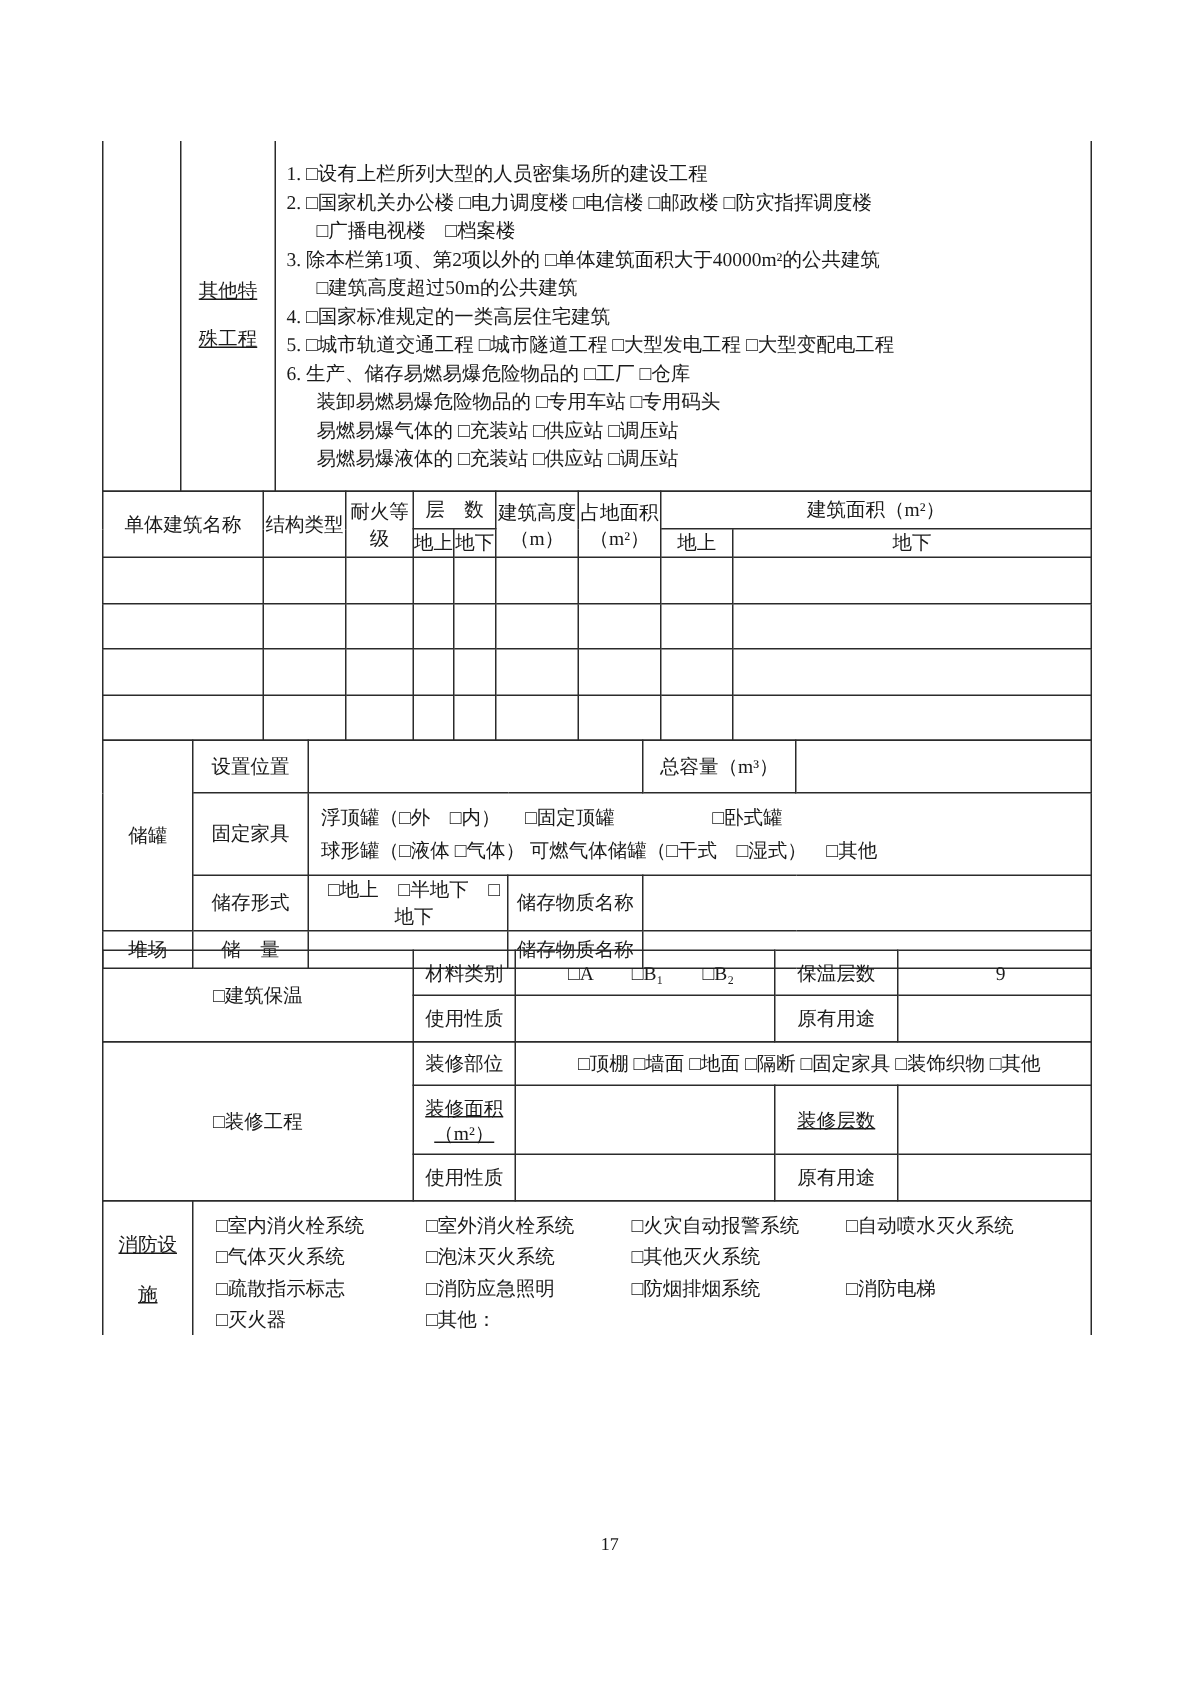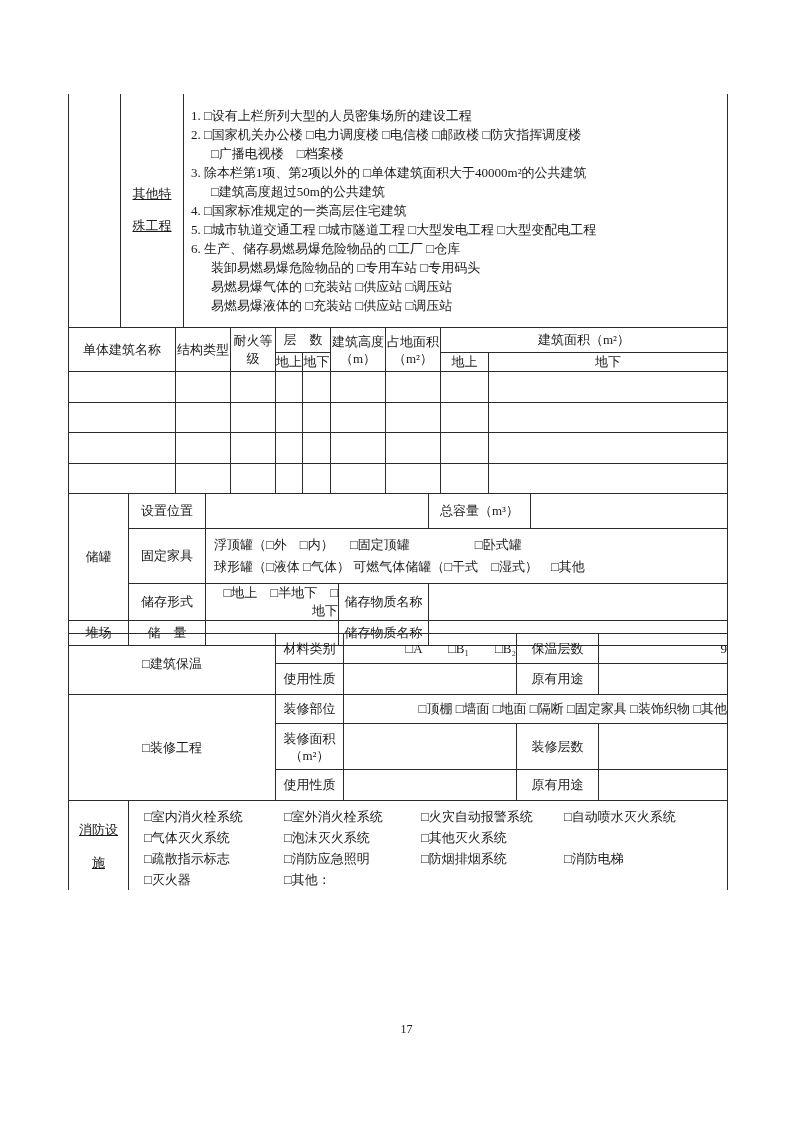--- a/index.html
+++ b/index.html
@@ -30,7 +30,7 @@
   .no-top td { border-top: none; }
   .no-bottom td { border-bottom: none; }
   .c { text-align: center; }
-  .l { text-align: right; padding-left: 8px; }
+  .l { text-align: center; padding-left: 8px; }
   .vlabel { text-align: center; text-decoration: underline; }
   .vlabel div { line-height: 32px; }
   .list-cell { vertical-align: top; padding: 12px 6px 0 7px; }

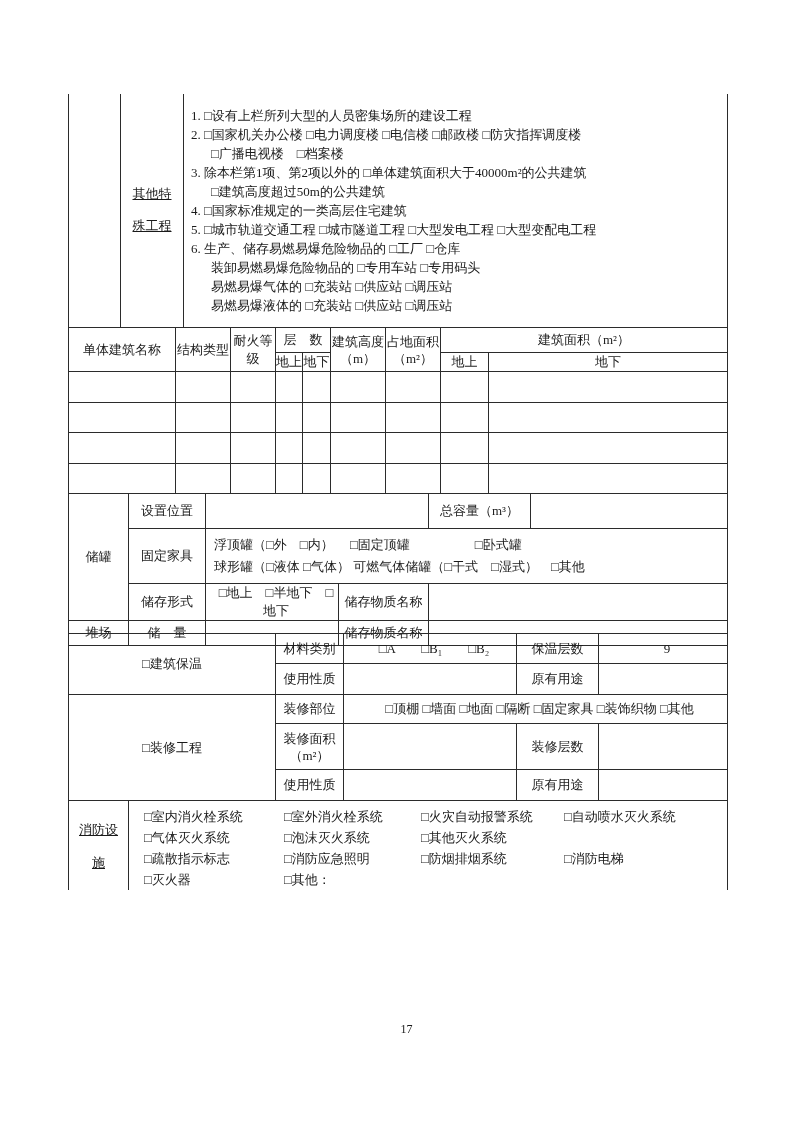--- a/index.html
+++ b/index.html
@@ -250,7 +250,7 @@
       <td class="c">装修部位</td>
       <td colspan="3" class="l">□顶棚 □墙面 □地面 □隔断 □固定家具 □装饰织物 □其他</td>
     </tr>
-    <tr style="height:46px;">
+    <tr style="height:46px;text-decoration:underline;">
       <td class="c two-line">
         <div>装修面积</div>
         <div>（m²）</div>

